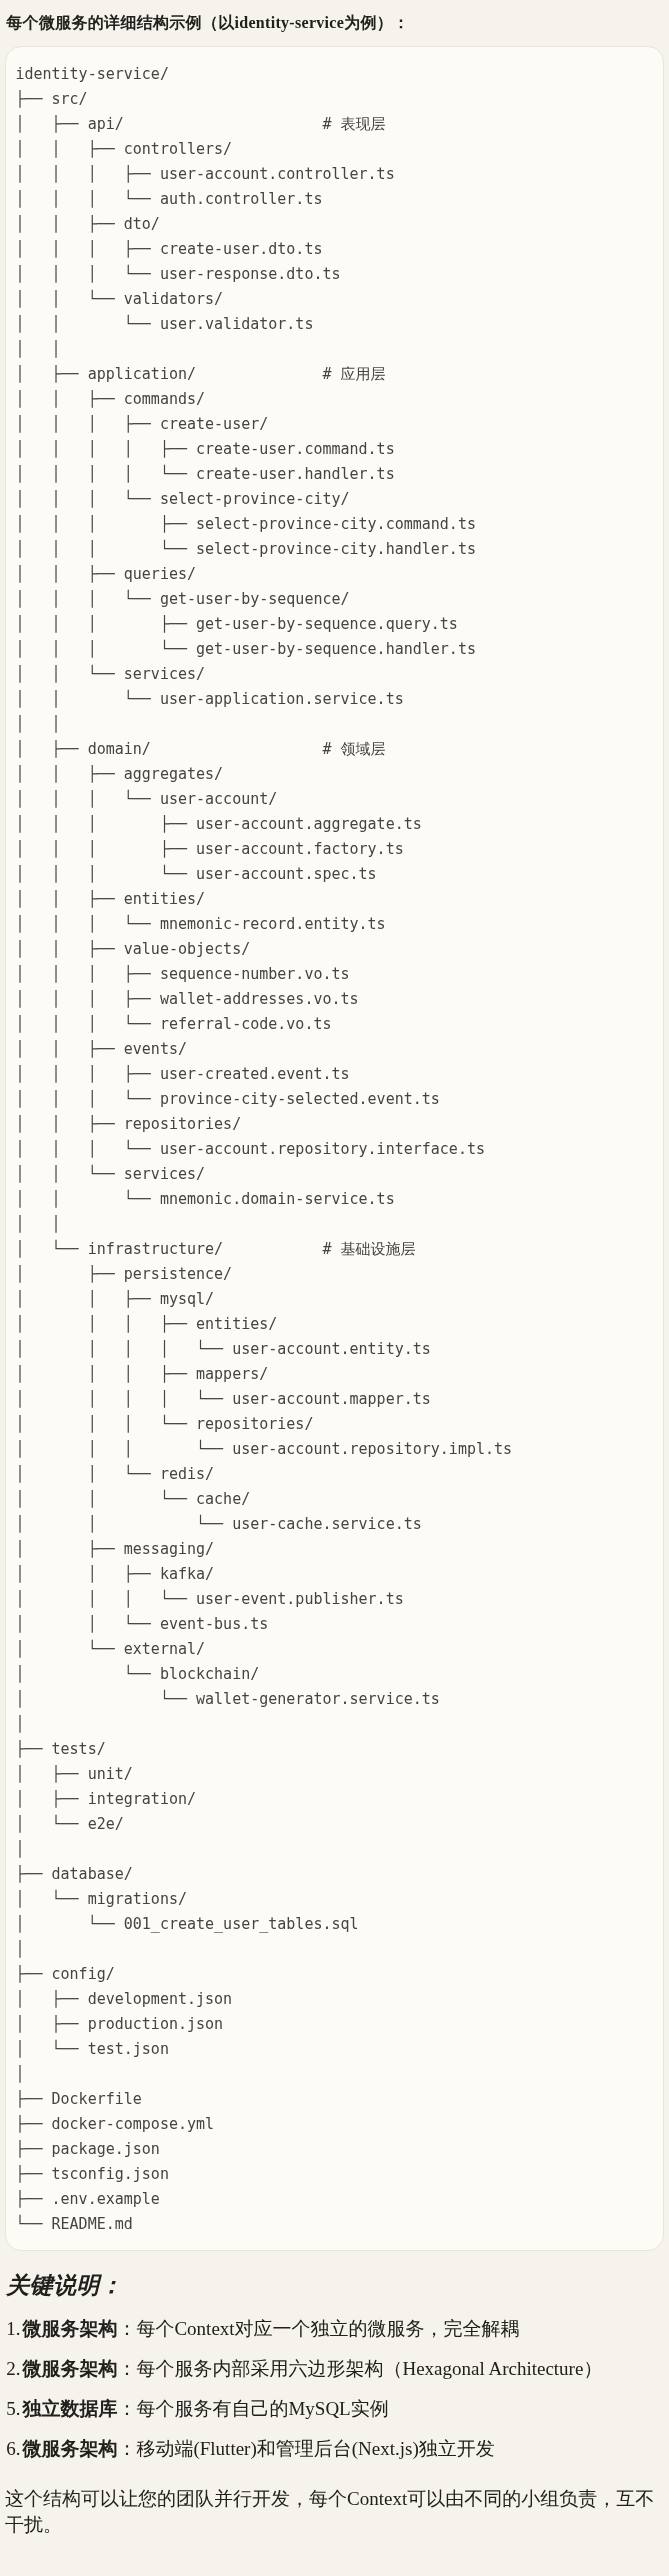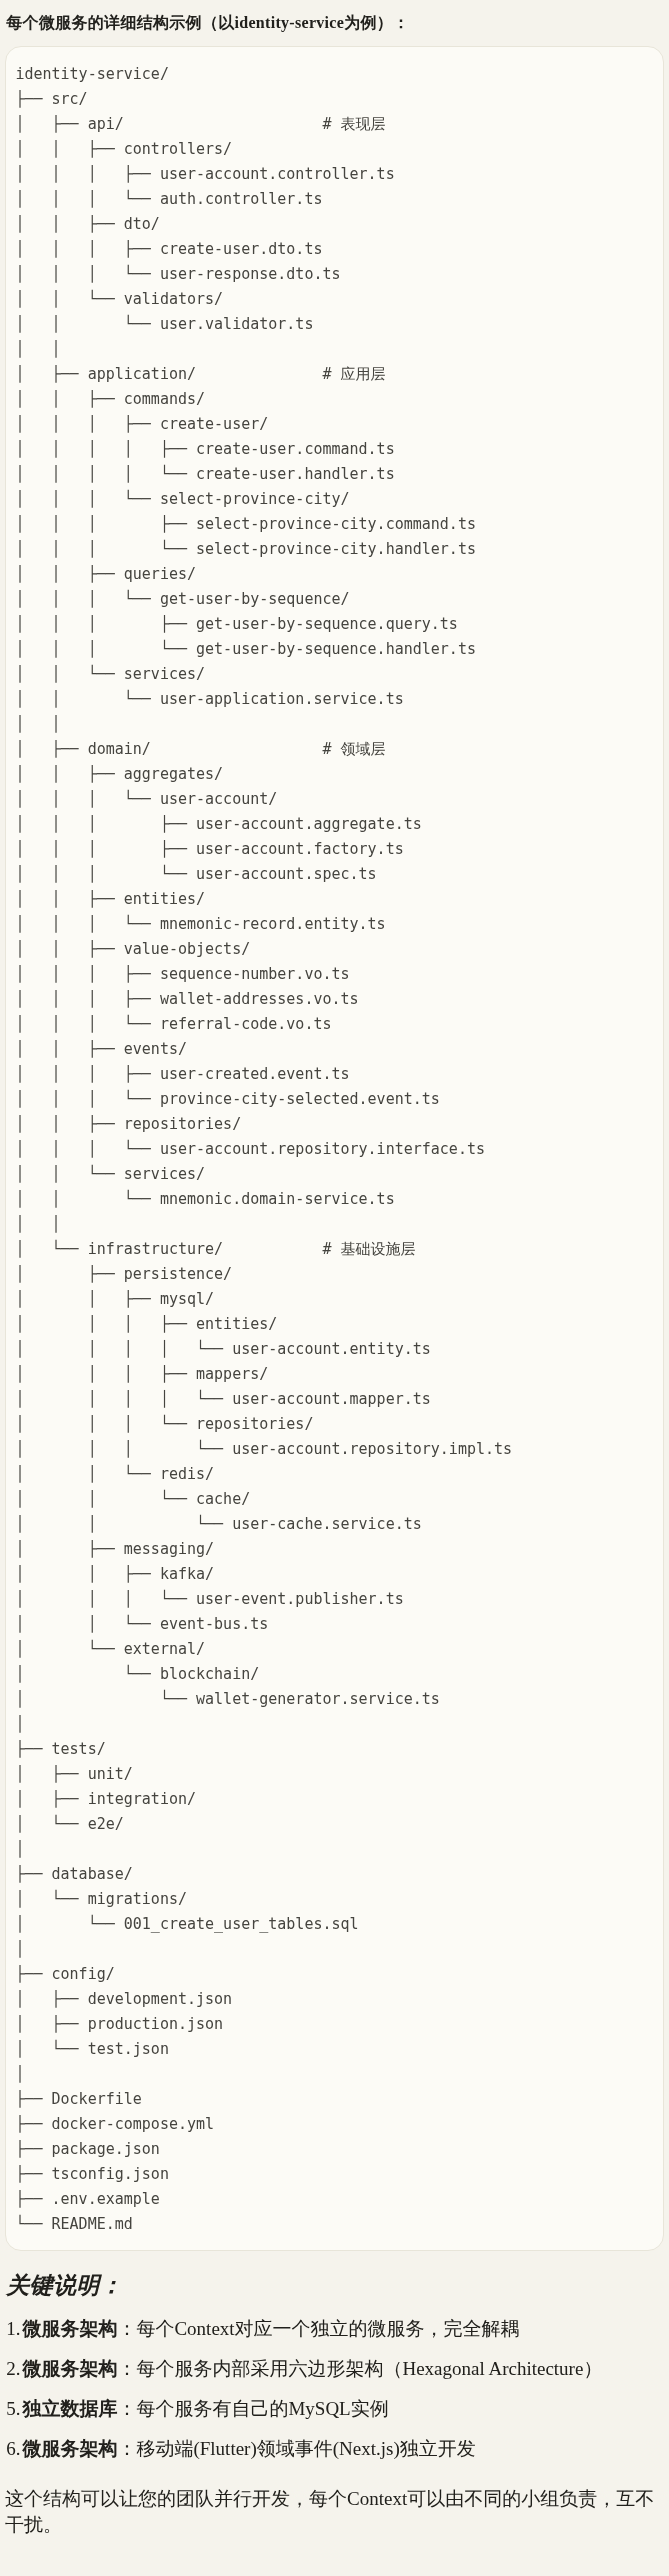--- a/index.html
+++ b/index.html
@@ -179,7 +179,7 @@
       <span class="num">5.</span><span class="term">独立数据库</span><span class="desc">：每个服务有自己的MySQL实例</span>
     </li>
     <li class="note-item">
-      <span class="num">6.</span><span class="term">微服务架构</span><span class="desc">：移动端(Flutter)领域事件(Next.js)独立开发</span>
+      <span class="num">6.</span><span class="term">微服务架构</span><span class="desc">：移动端(Flutter)和管理后台(Next.js)独立开发</span>
     </li>
   </ol>
 

